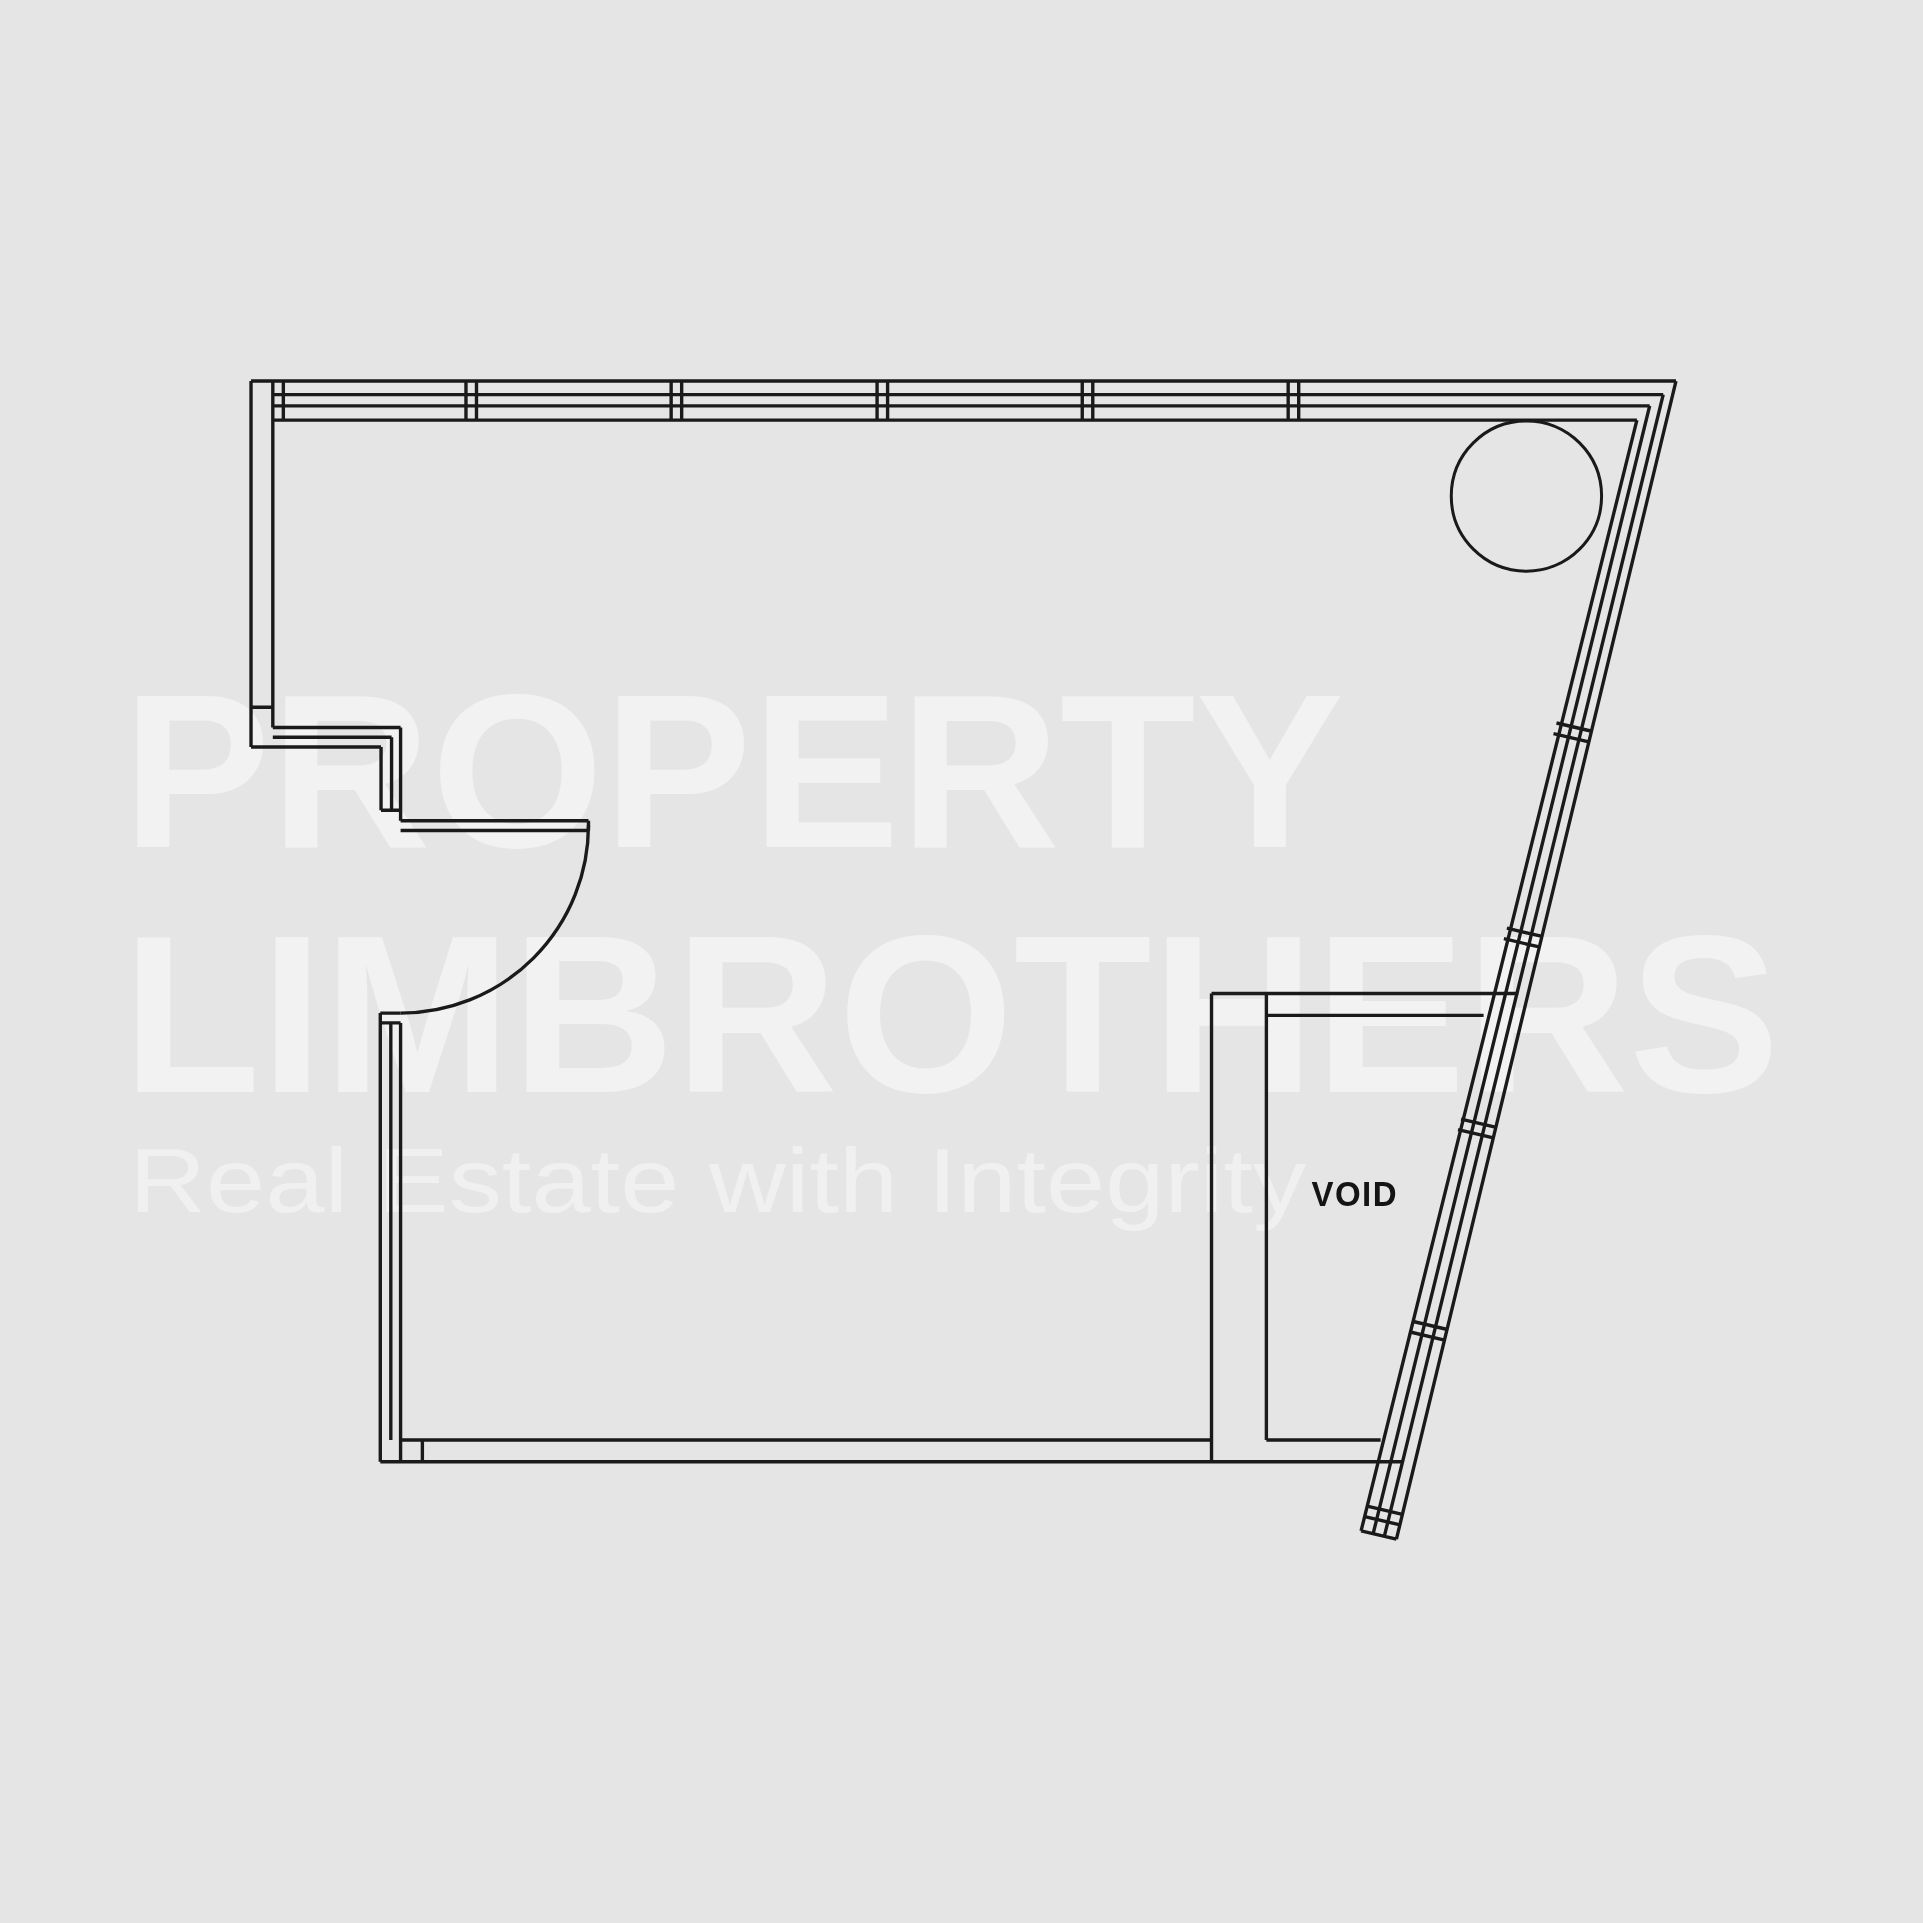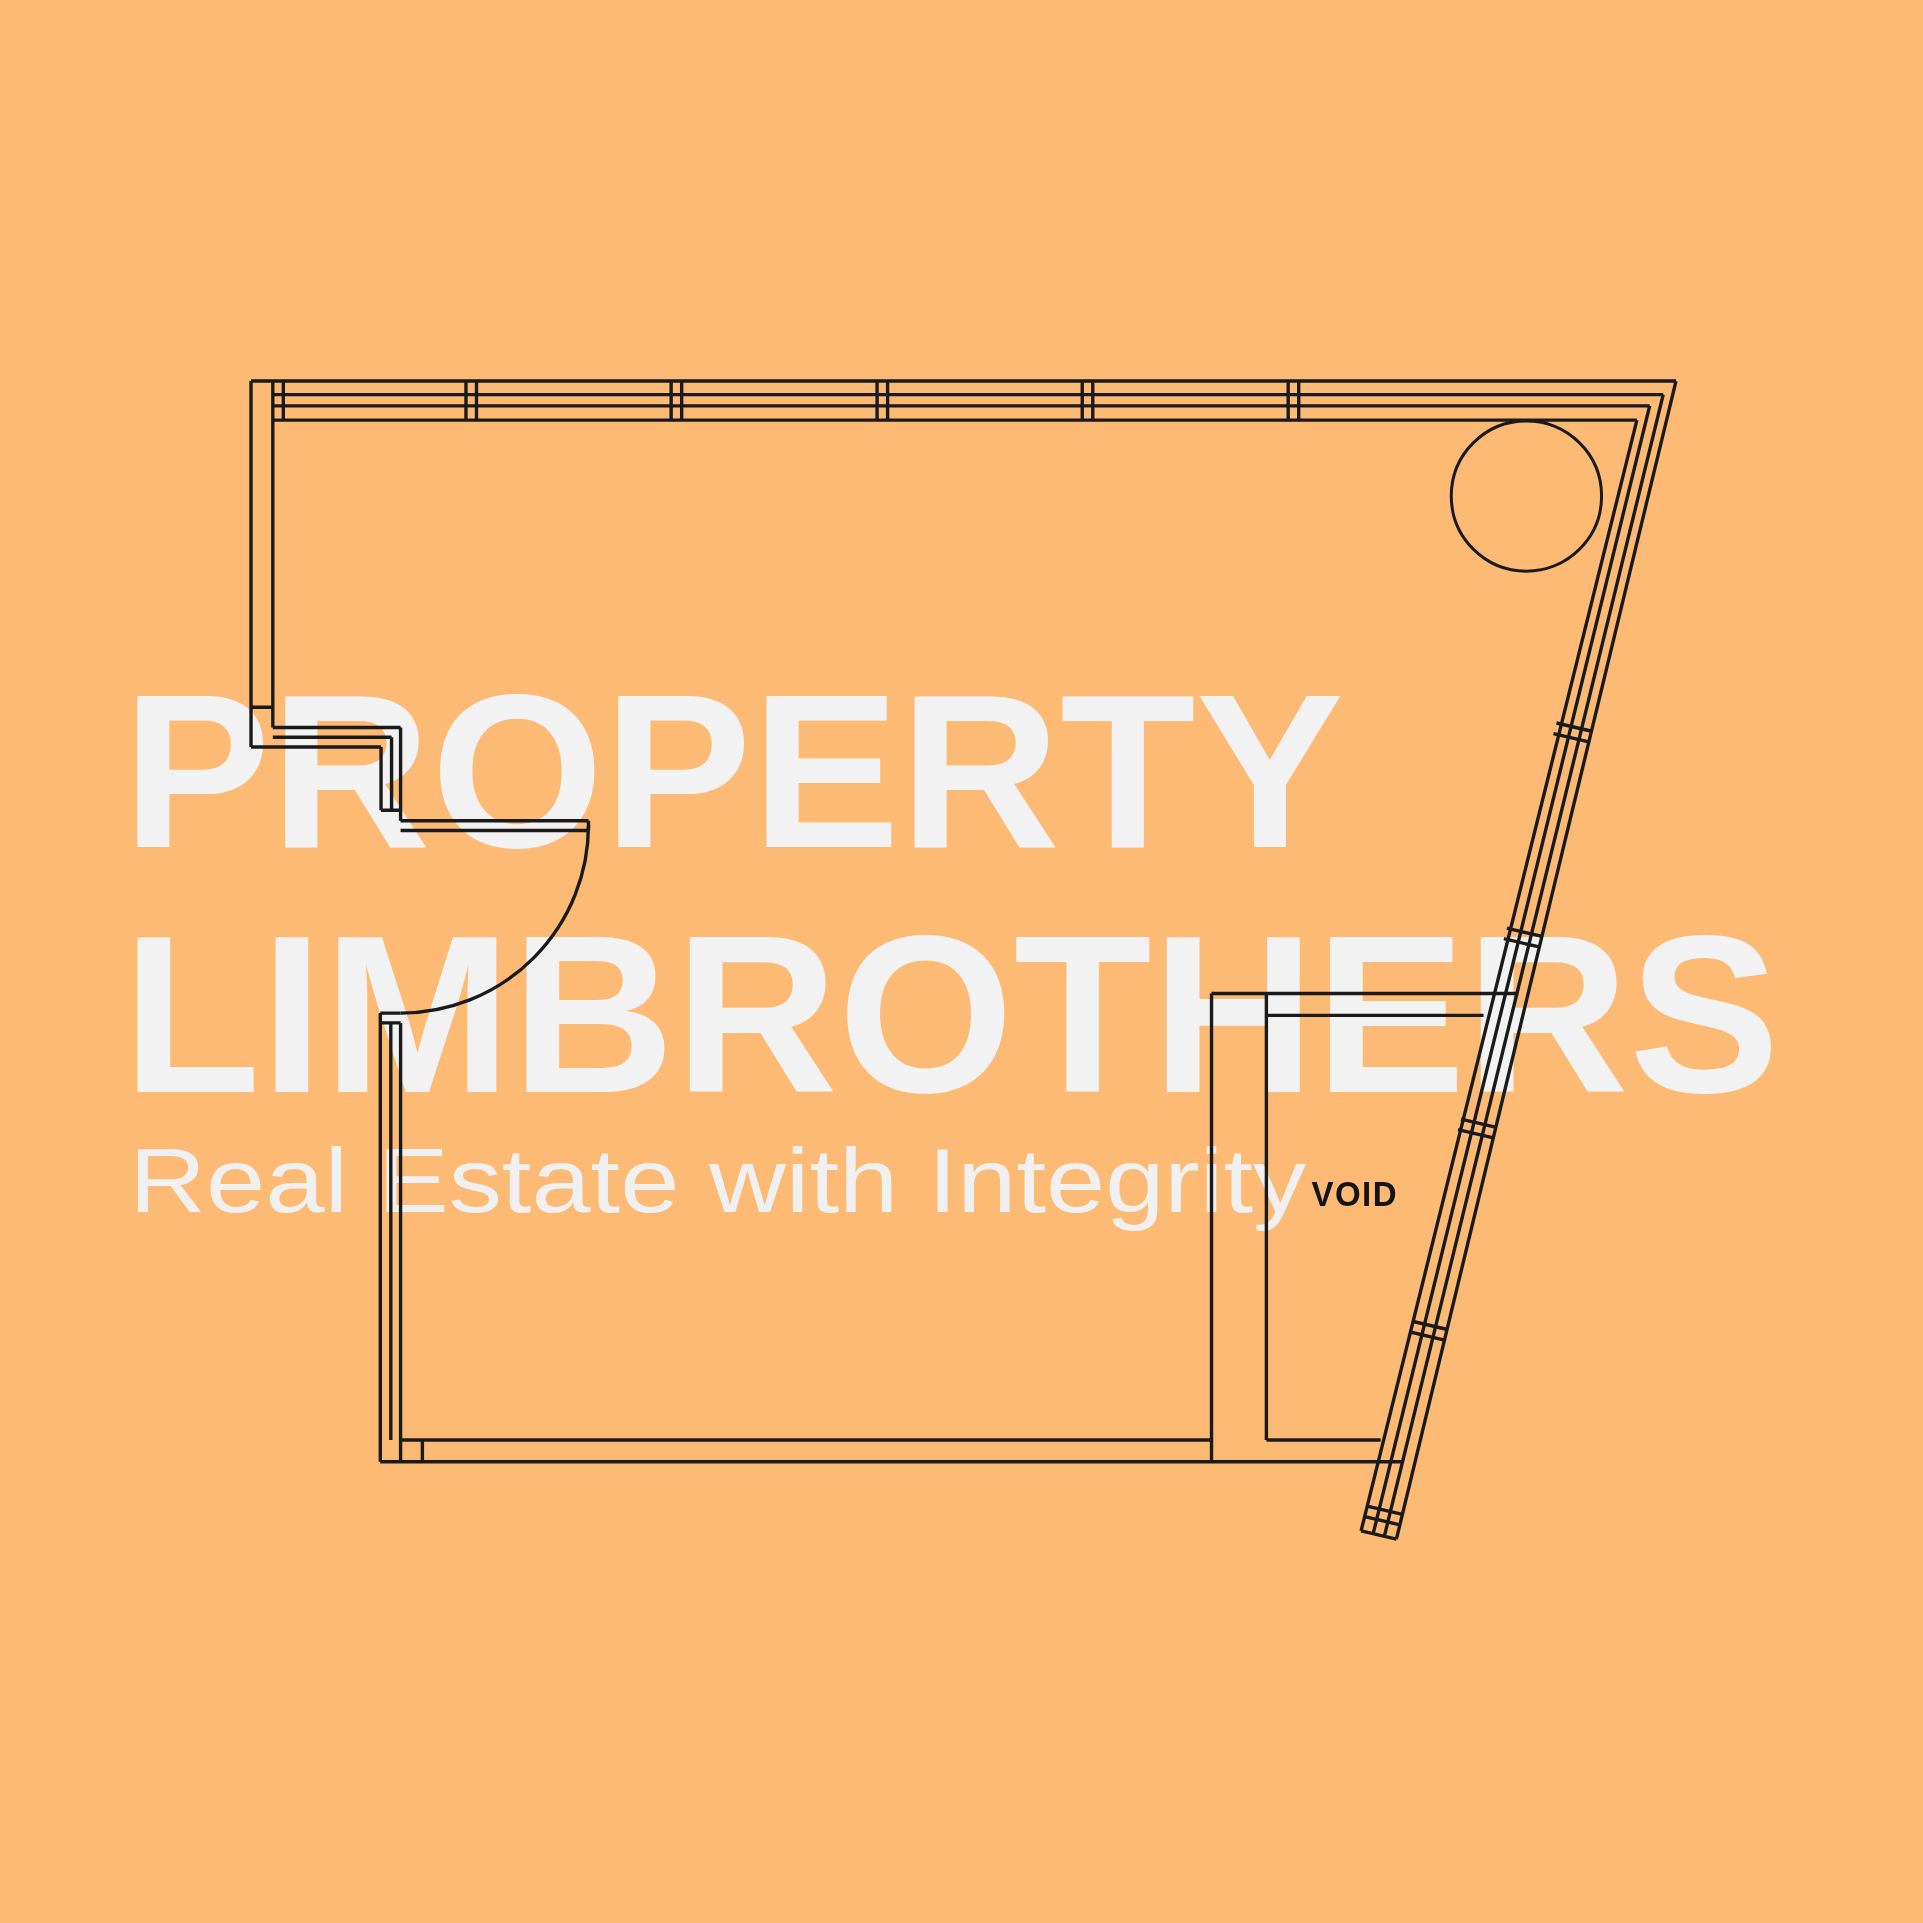--- a/index.html
+++ b/index.html
@@ -11,7 +11,7 @@
     position: relative;
     width: 1924px;
     height: 1924px;
-    background: #fdba74;
+    background: #e5e5e5;
     overflow: hidden;
     font-family: "Liberation Sans", sans-serif;
   }

